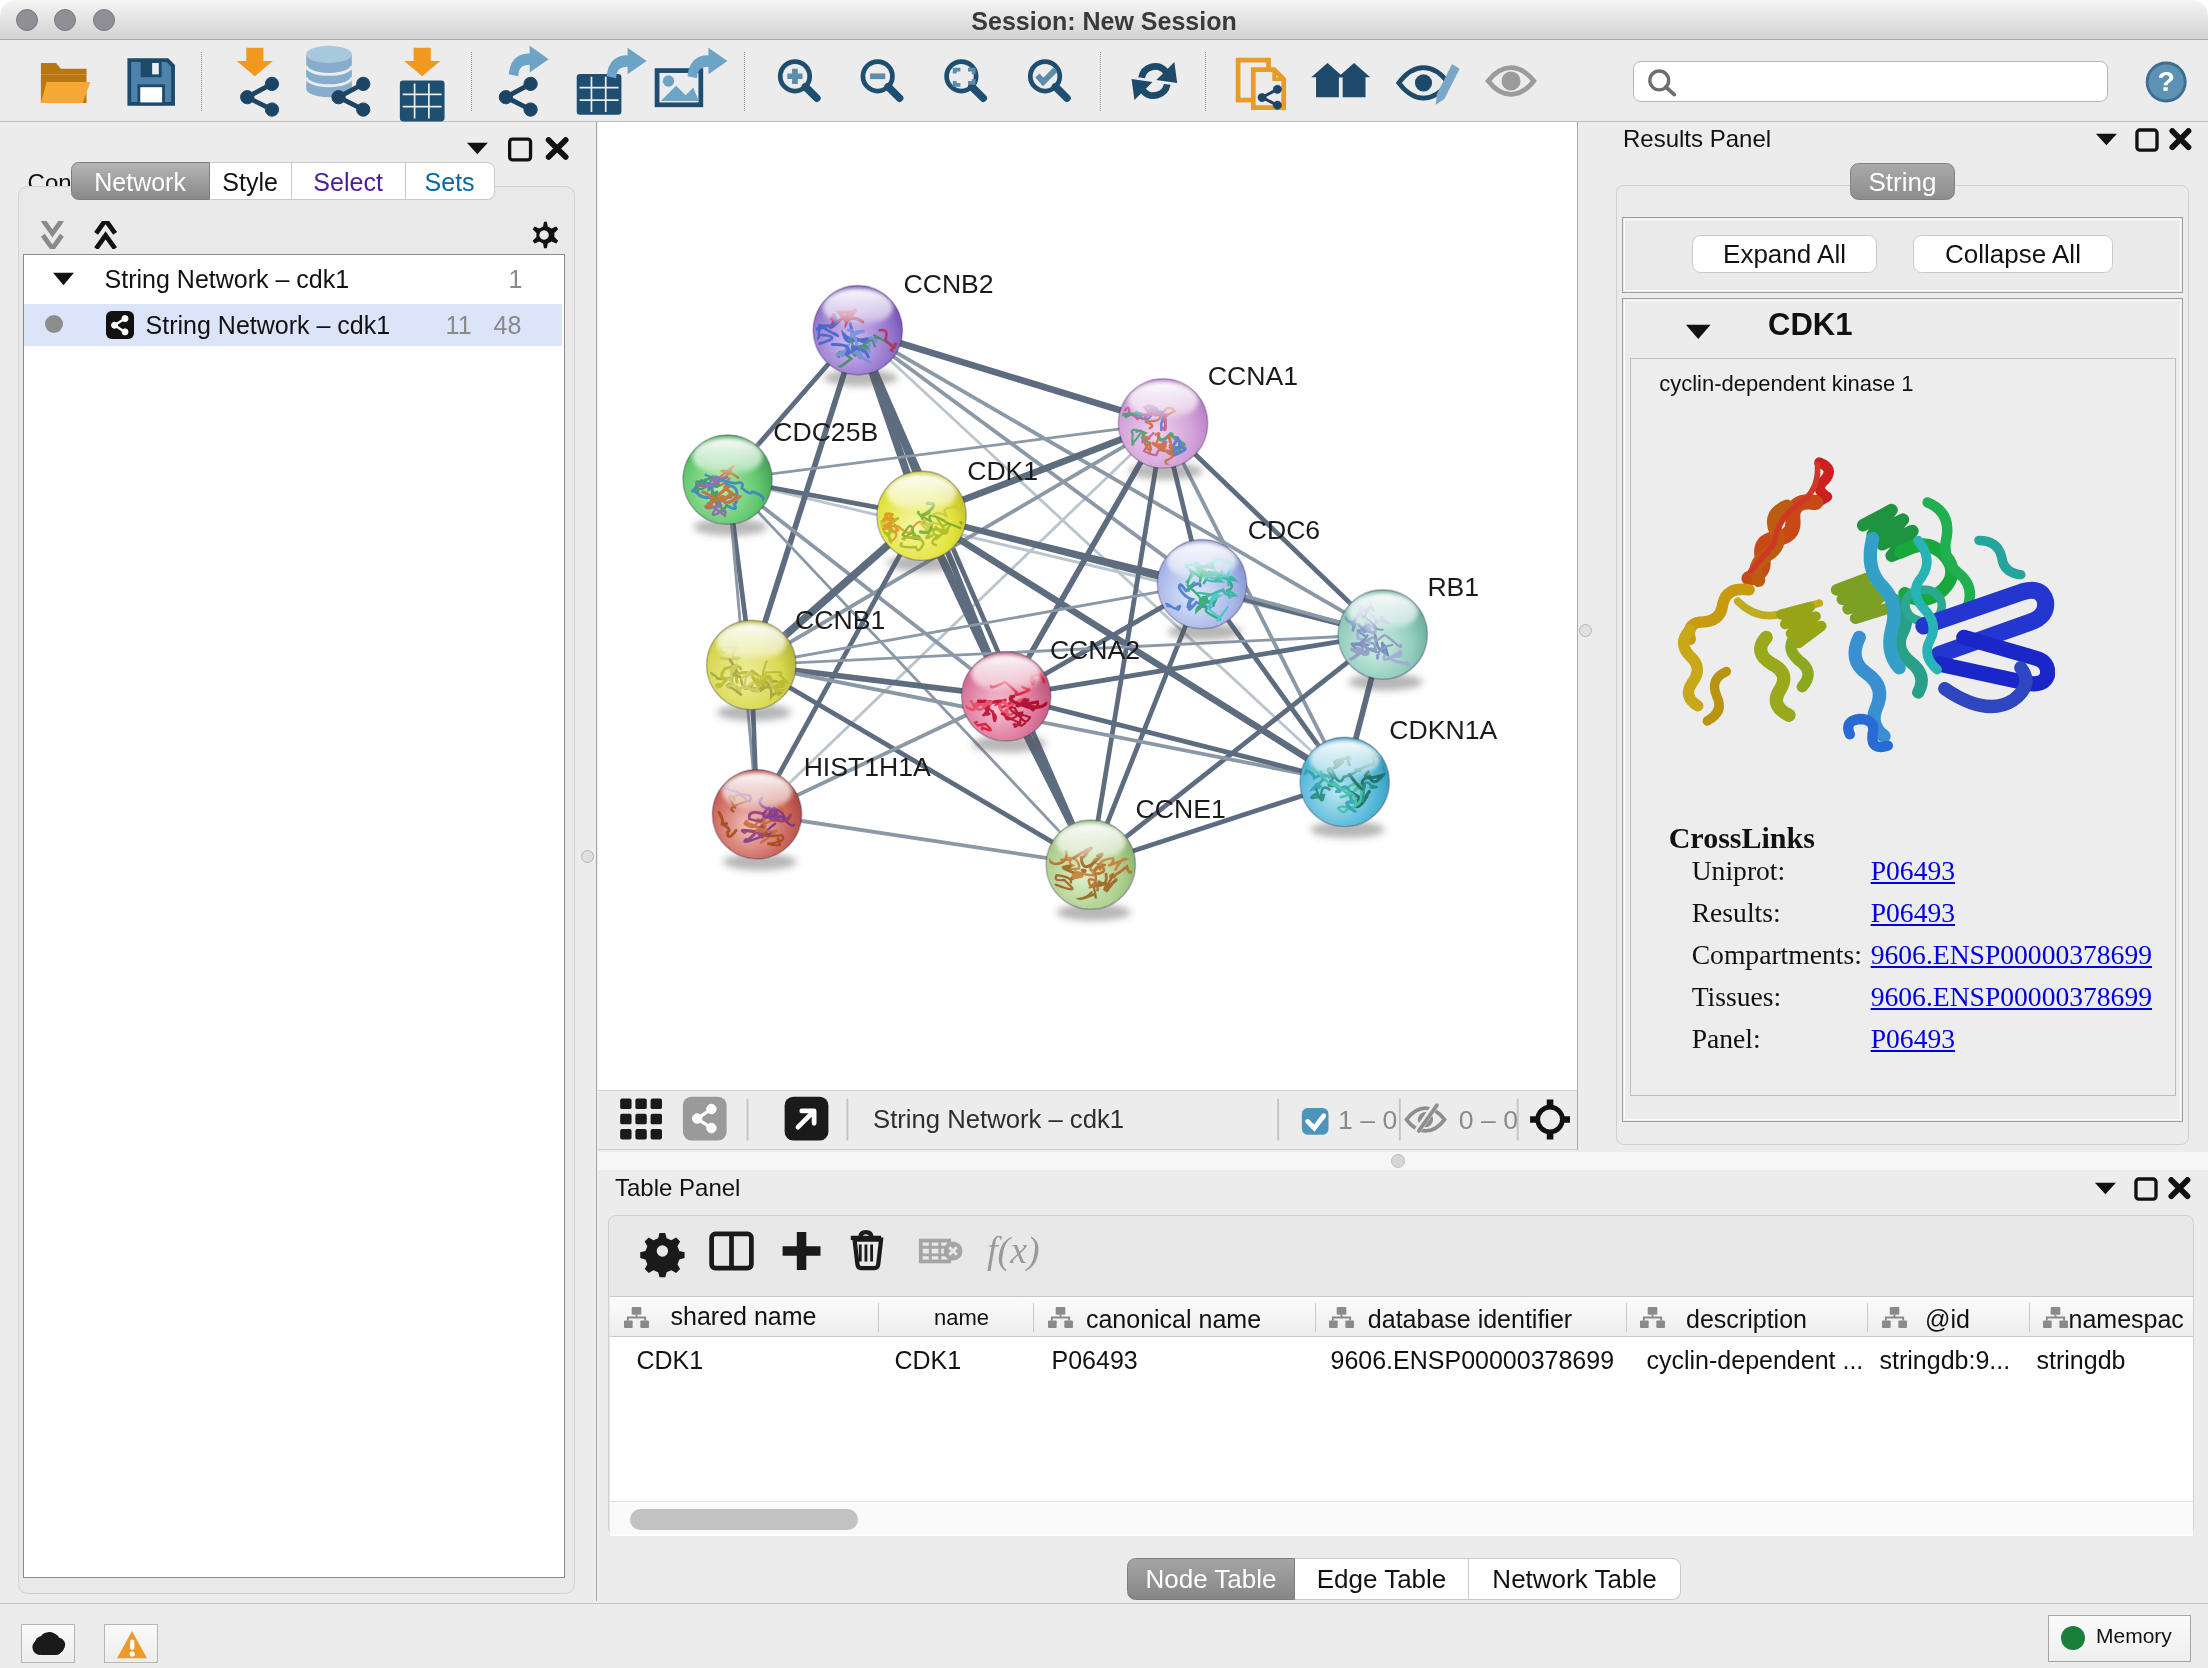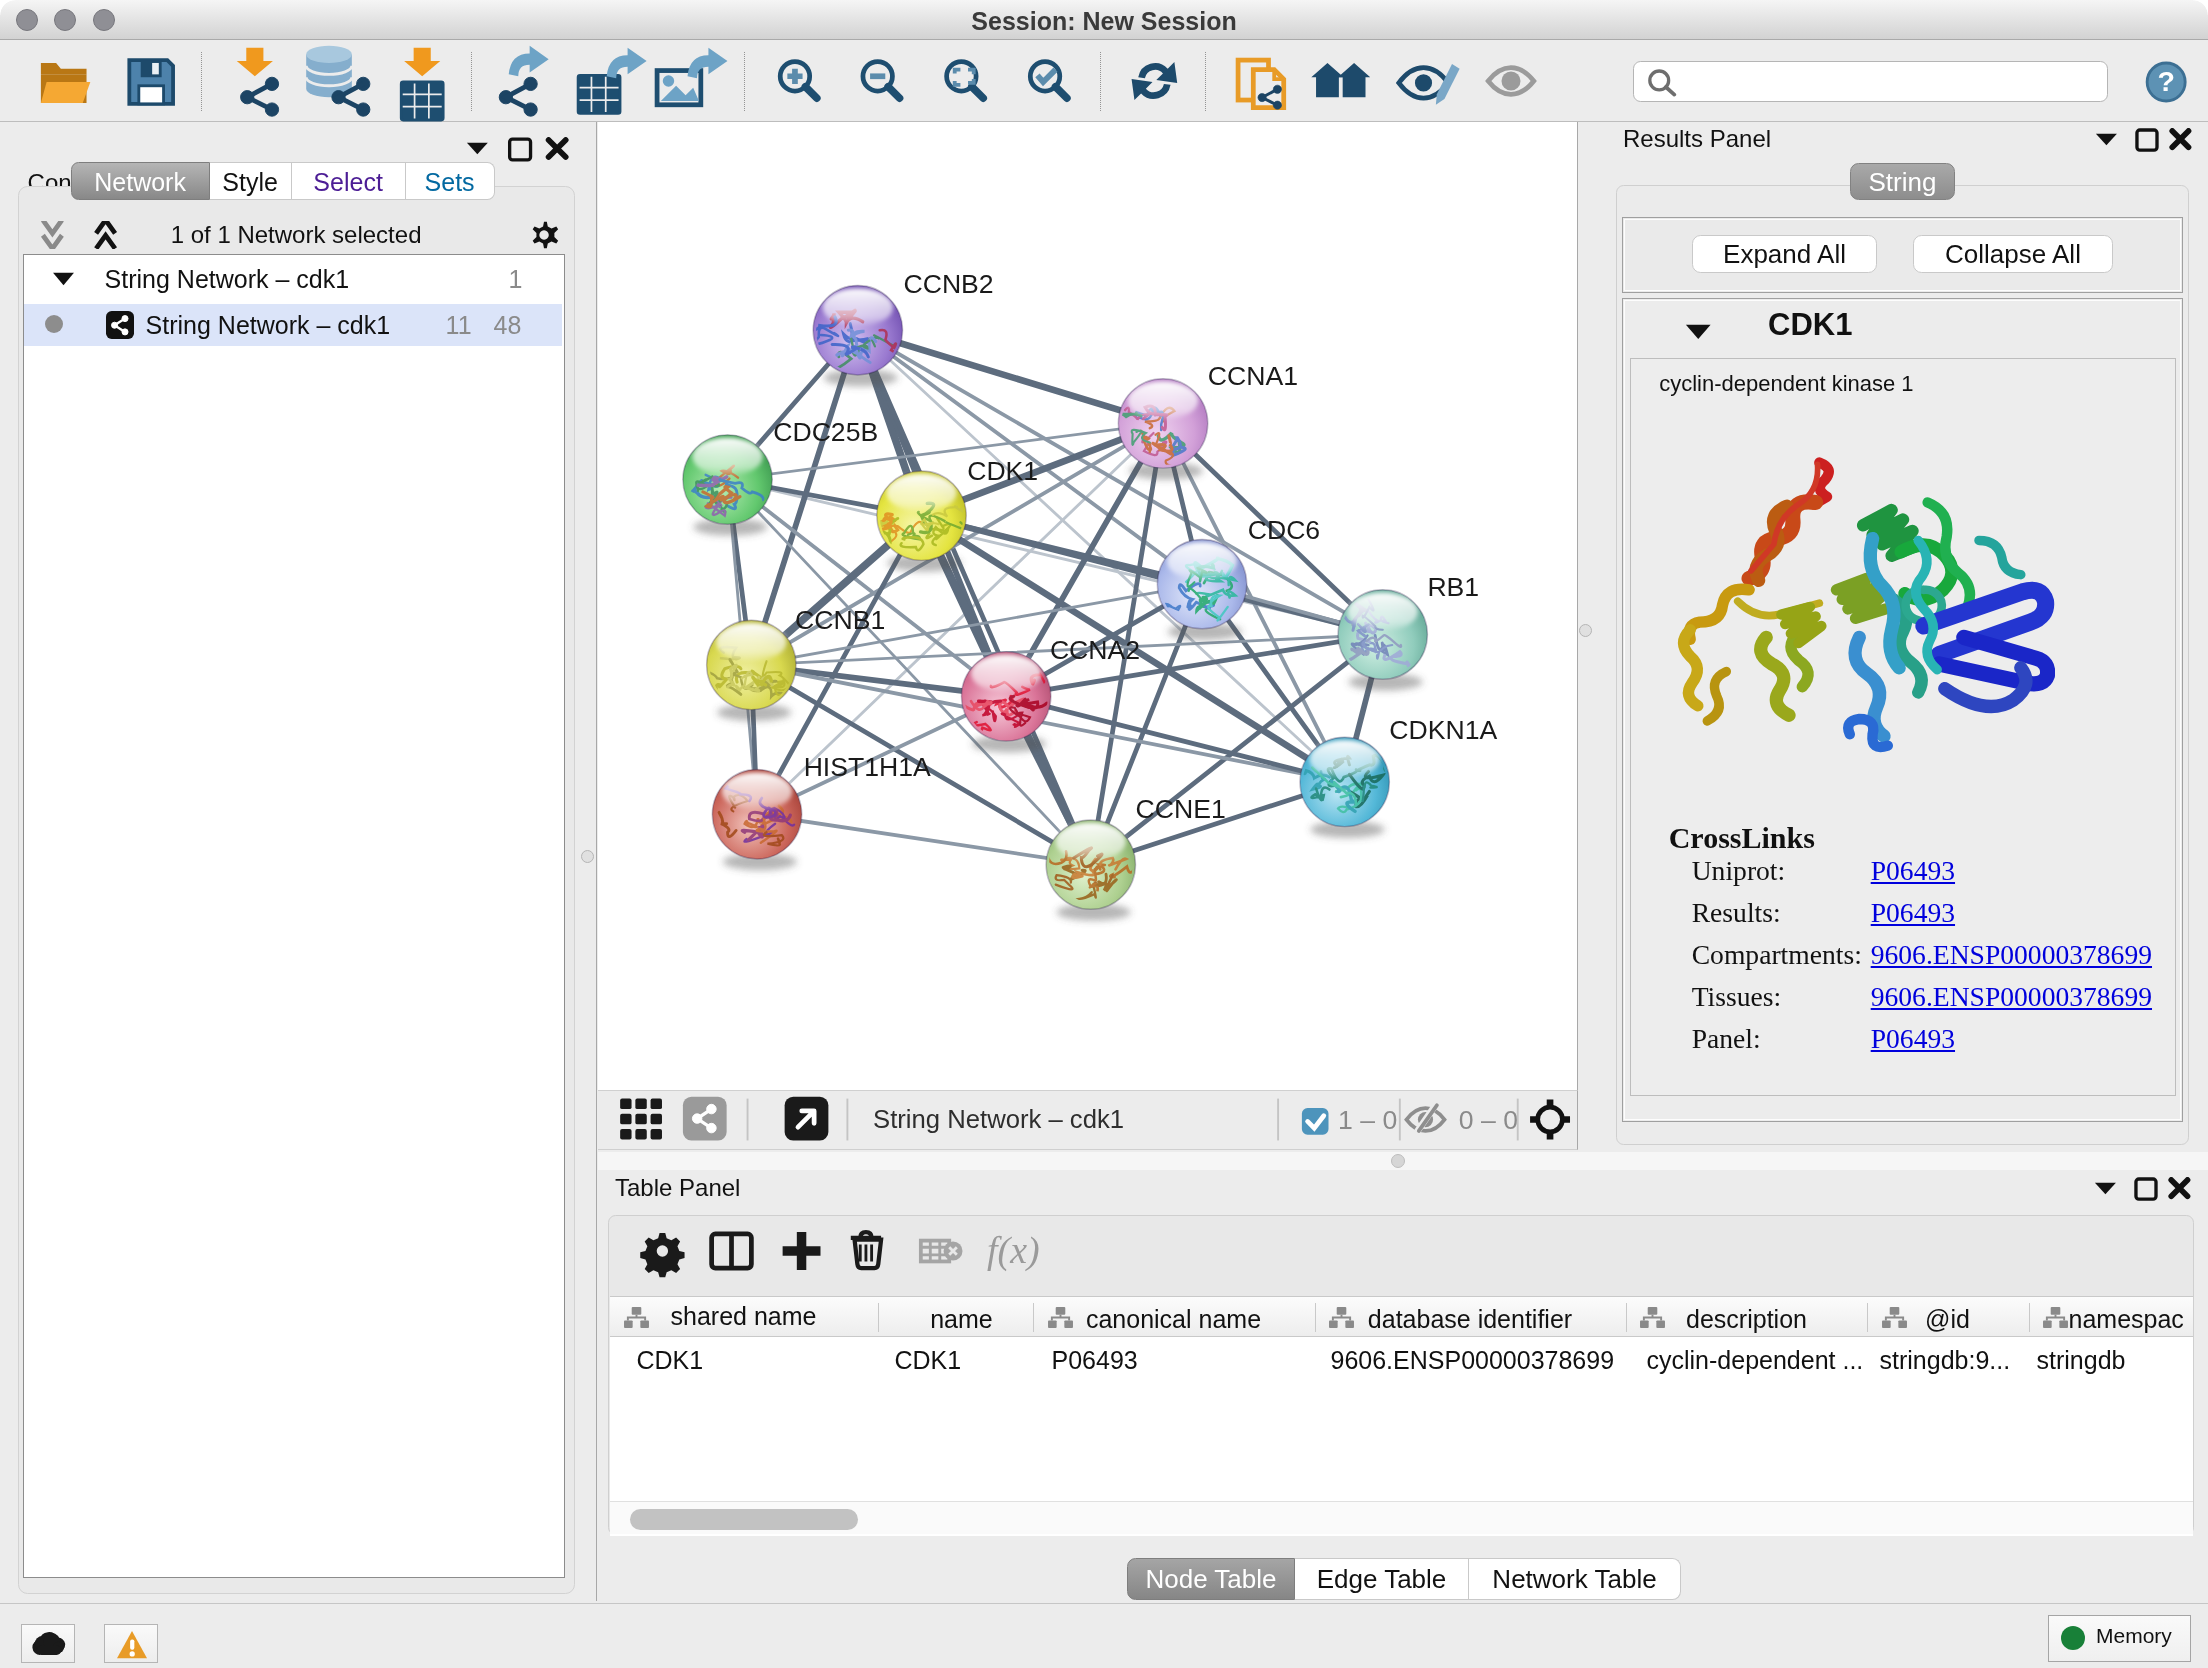--- a/index.html
+++ b/index.html
@@ -197,7 +197,6 @@
       <path d="M2,4 l14,10 -14,10 M18,4 l14,10 -14,10" stroke="#8a8a8a" stroke-width="5" fill="none" transform="rotate(90 17 14)"></path>
       <path d="M58,24 l14,-10 -14,-10 M74,24 l14,-10 -14,-10" stroke="#111" stroke-width="5" fill="none" transform="rotate(-90 73 14)"></path>
     </svg>
-    <div class="abs" style="left:0;top:3.8px;width:535px;text-align:center;font-size:24px;color:#111;">1 of 1 Network selected</div>
     <svg class="abs" style="left:498px;top:1px;" width="34" height="34" viewBox="0 0 36 36">
       <path fill="#111" d="M18,4 l3,0 1,5 4,2 5,-2 2,3 -4,4 0,4 4,4 -2,3 -5,-2 -4,2 -1,5 -3,0 -1,-5 -4,-2 -5,2 -2,-3 4,-4 0,-4 -4,-4 2,-3 5,2 4,-2 Z M18,13 a5,5 0 1 0 0.1,0 Z"></path>
     </svg>

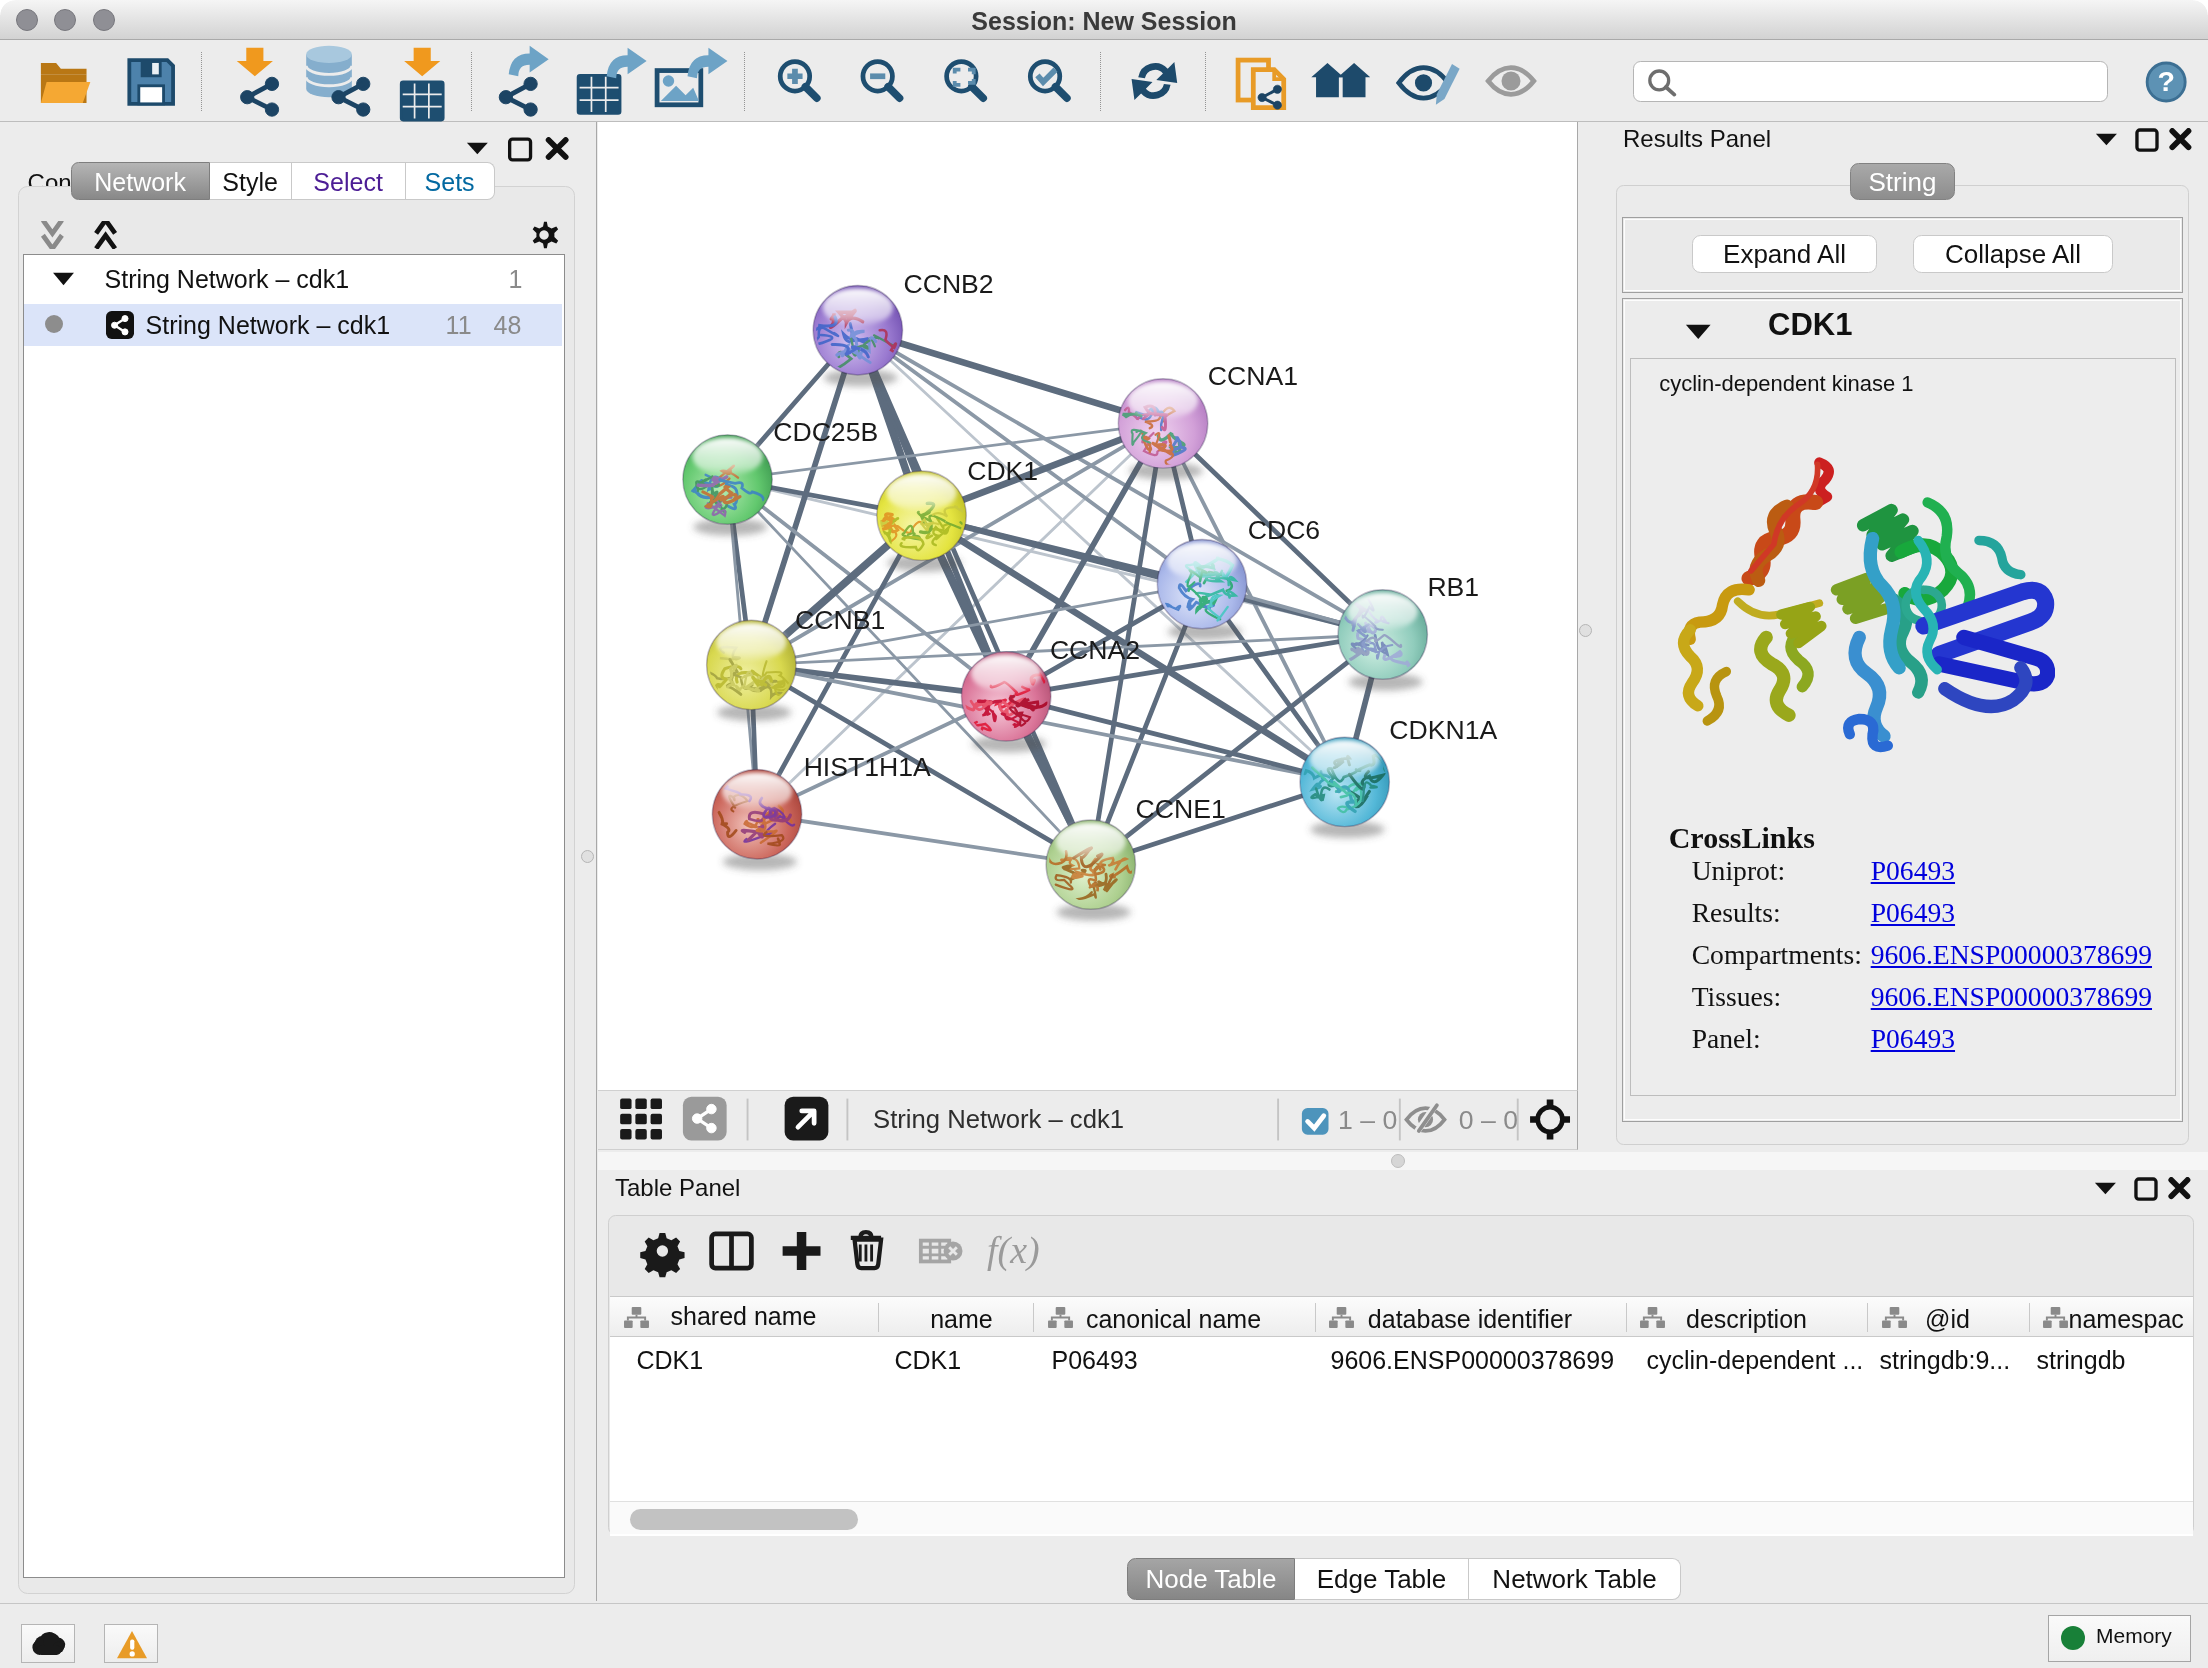--- a/index.html
+++ b/index.html
@@ -803,7 +803,7 @@
           </svg>
 <div class="abs" style="left:0px;top:5px;width:268px;text-align:center;font-size:25px;color:#111;">shared name</div>
 <div class="abs" style="left:268px;top:5.7px;width:1px;height:29.5px;background:#c9c9c9;"></div>
-<div class="abs" style="left:268px;top:7.6px;width:168px;text-align:center;font-size:25px;color:#111;">name</div>
+<div class="abs" style="left:268px;top:7.6px;width:168px;text-align:center;font-size:22px;color:#111;">name</div>
 <div class="abs" style="left:423px;top:5.7px;width:1px;height:29.5px;background:#c9c9c9;"></div>
 <svg style="position:absolute;left:437px;top:8.6px;" width="27" height="24" viewBox="0 0 28 25">
 <g fill="#8a8a8a">

